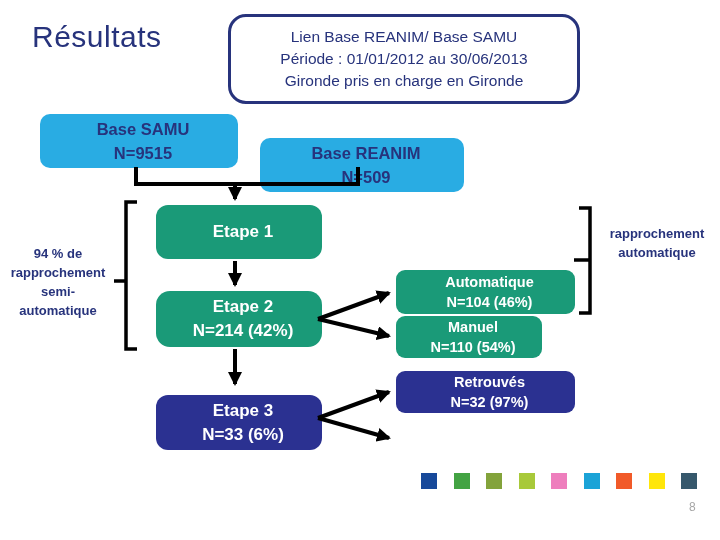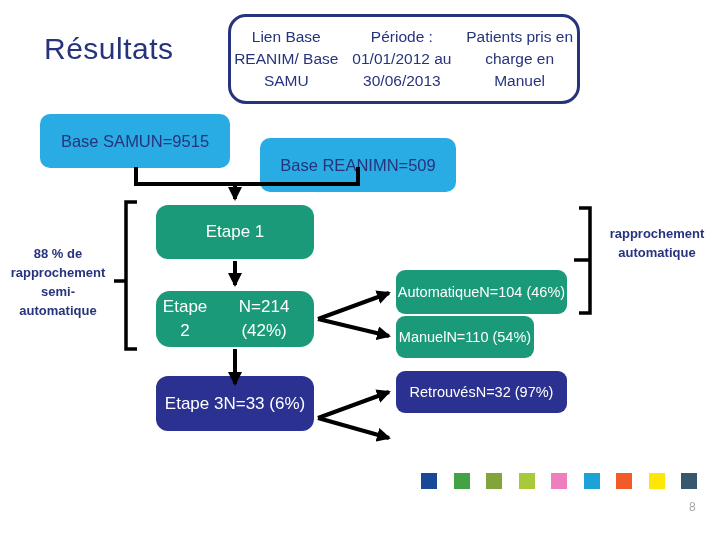--- a/index.html
+++ b/index.html
@@ -8,7 +8,7 @@
     font-family:"Liberation Sans", sans-serif;overflow:hidden;
   }
   .title{
-    position:absolute;left:28px;top:16px;margin:16px;
+    position:absolute;left:28px;top:16px;margin:4px;
     font-size:30px;font-weight:500;color:var(--navy);letter-spacing:0.5px;
   }
   .header-box{

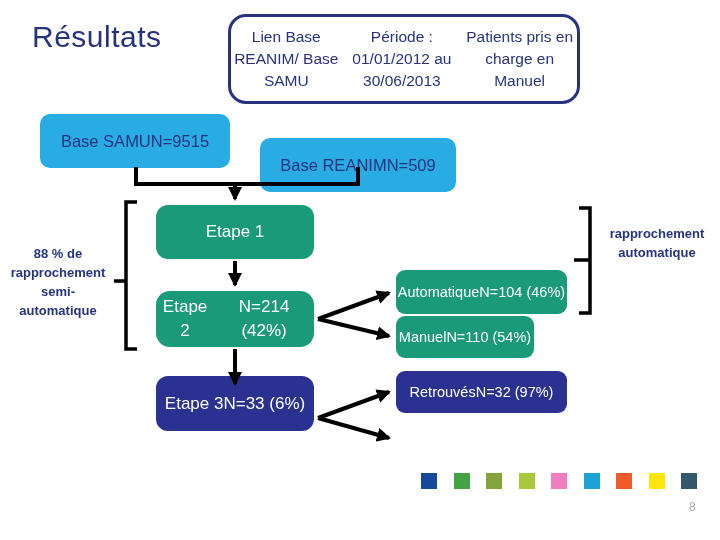--- a/index.html
+++ b/index.html
@@ -14,7 +14,7 @@
   .header-box{
     position:absolute;left:228px;top:14px;width:346px;height:84px;
     border:3px solid var(--navy);border-radius:18px;background:#fff;
-    display:flex;flex-direction:row;align-items:center;justify-content:center;
+    display:flex;flex-direction:column;align-items:center;justify-content:center;
     color:var(--navy);font-size:15.5px;line-height:22px;text-align:center;font-weight:500;
   }
   .node{

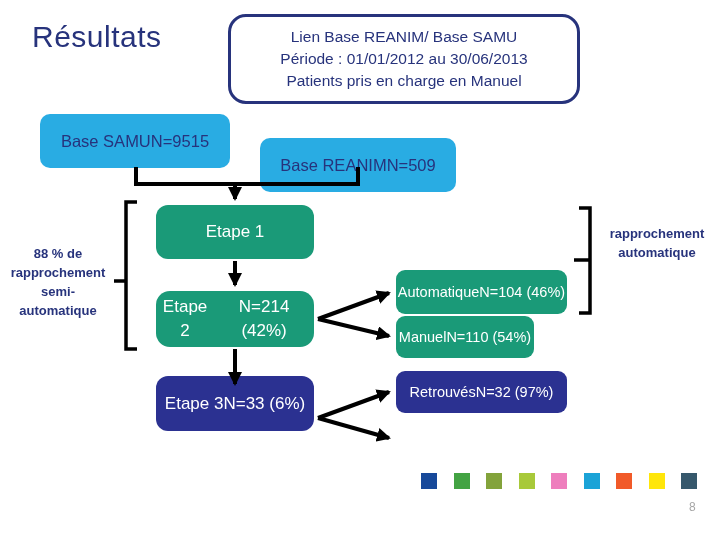--- a/index.html
+++ b/index.html
@@ -44,7 +44,7 @@
   <div class="header-box">
     <span>Lien Base REANIM/ Base SAMU</span>
     <span>Période : 01/01/2012 au 30/06/2013</span>
-    <span>Patients pris en charge en Manuel</span>
+    <span>Gironde pris en charge en Gironde</span>
   </div>
 
   <div class="node cyan" style="left:40px;top:114px;width:190px;height:54px;">

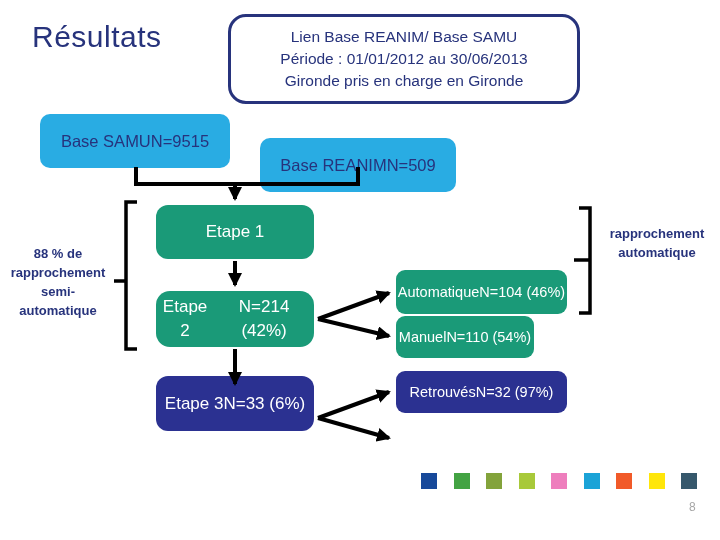--- a/index.html
+++ b/index.html
@@ -18,8 +18,8 @@
     color:var(--navy);font-size:15.5px;line-height:22px;text-align:center;font-weight:500;
   }
   .node{
-    position:absolute;display:flex;flex-direction:row;align-items:center;justify-content:center;
-    text-align:center;font-weight:normal;border-radius:10px;line-height:24px;
+    position:absolute;display:flex;flex-direction:column;align-items:center;justify-content:center;
+    text-align:center;font-weight:bold;border-radius:10px;line-height:24px;padding-left:8px;
   }
   .node.cyan{background:var(--cyan);color:var(--navy);font-size:16.5px;}
   .node.green{background:var(--green);color:#ffffff;font-size:17px;border-radius:12px;}

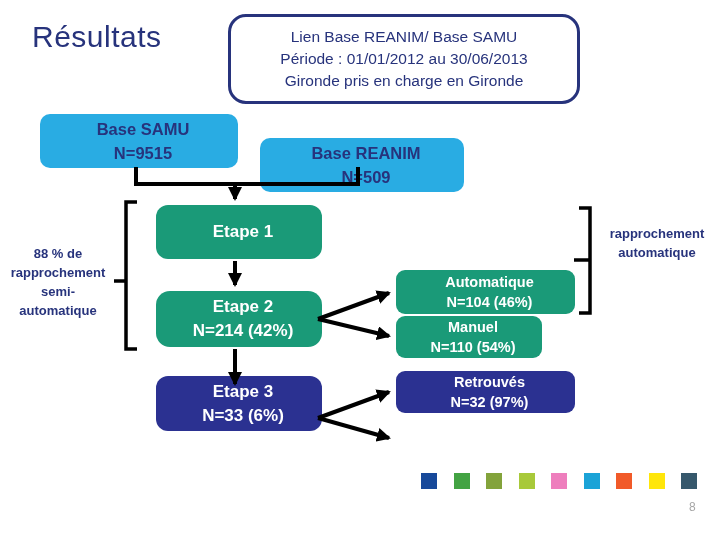--- a/index.html
+++ b/index.html
@@ -83,7 +83,7 @@
   </div>
 
   <div class="annot" style="left:0;top:244px;width:116px;">
-    <div>88 % de</div>
+    <div>94 % de</div>
     <div>rapprochement</div>
     <div>semi-</div>
     <div>automatique</div>

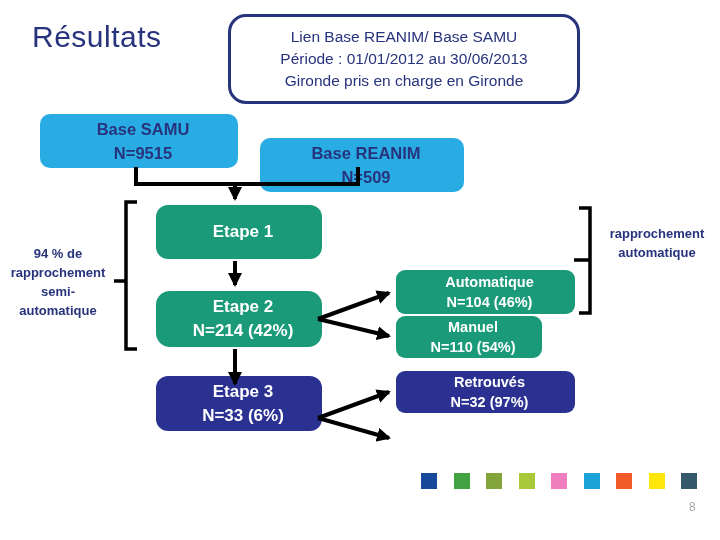--- a/index.html
+++ b/index.html
@@ -63,7 +63,7 @@
     <span>Etape 2</span>
     <span>N=214 (42%)</span>
   </div>
-  <div class="node navyfill" style="left:156px;top:376px;width:158px;height:55px;">
+  <div class="node navyfill" style="left:156px;top:395px;width:158px;height:55px;">
     <span>Etape 3</span>
     <span>N=33 (6%)</span>
   </div>

